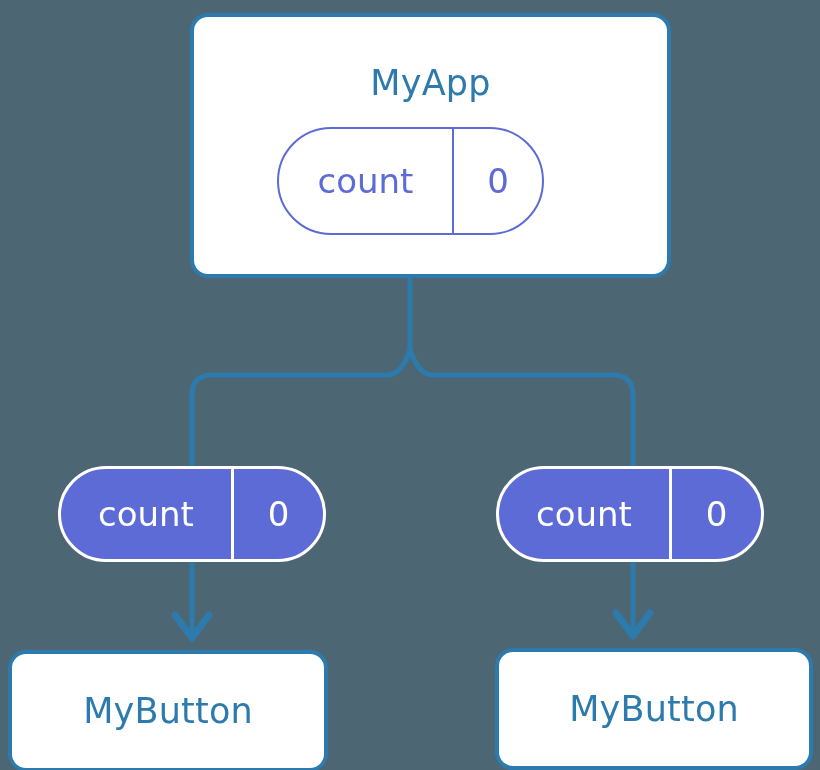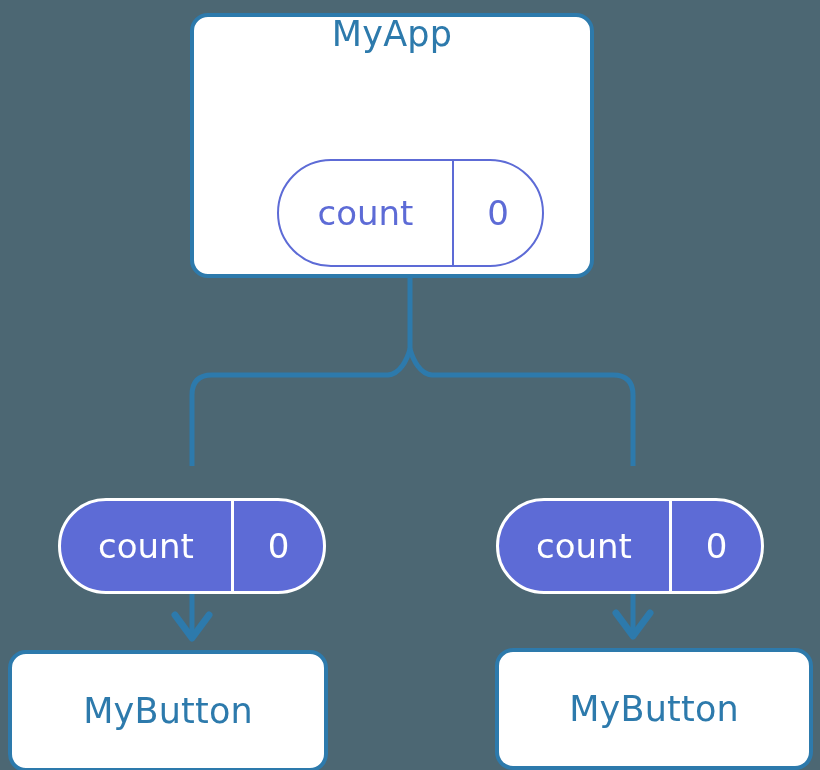--- a/index.html
+++ b/index.html
@@ -52,9 +52,10 @@
   #root-component {
     left: 190px;
     top: 13px;
-    width: 404px;
+    width: 481px;
     height: 265px;
     justify-content: flex-start;
+    padding-top: 49px;
   }
 
   

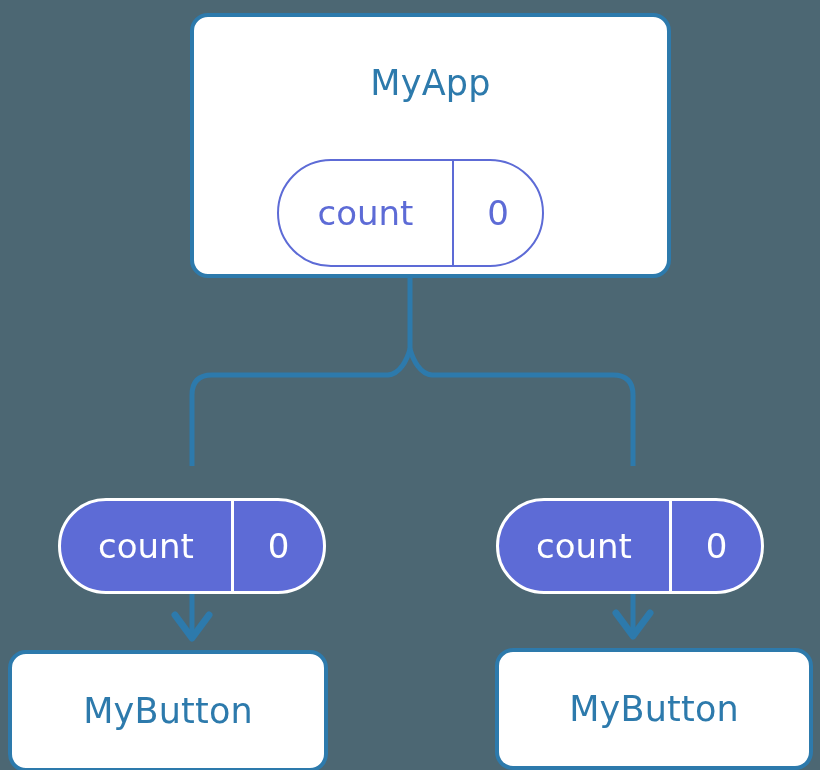--- a/index.html
+++ b/index.html
@@ -76,7 +76,6 @@
     overflow: hidden;
     font-size: 34px;
     line-height: 1;
-    margin-top: 32px;
   }
   .pill-name,
   .pill-value {

